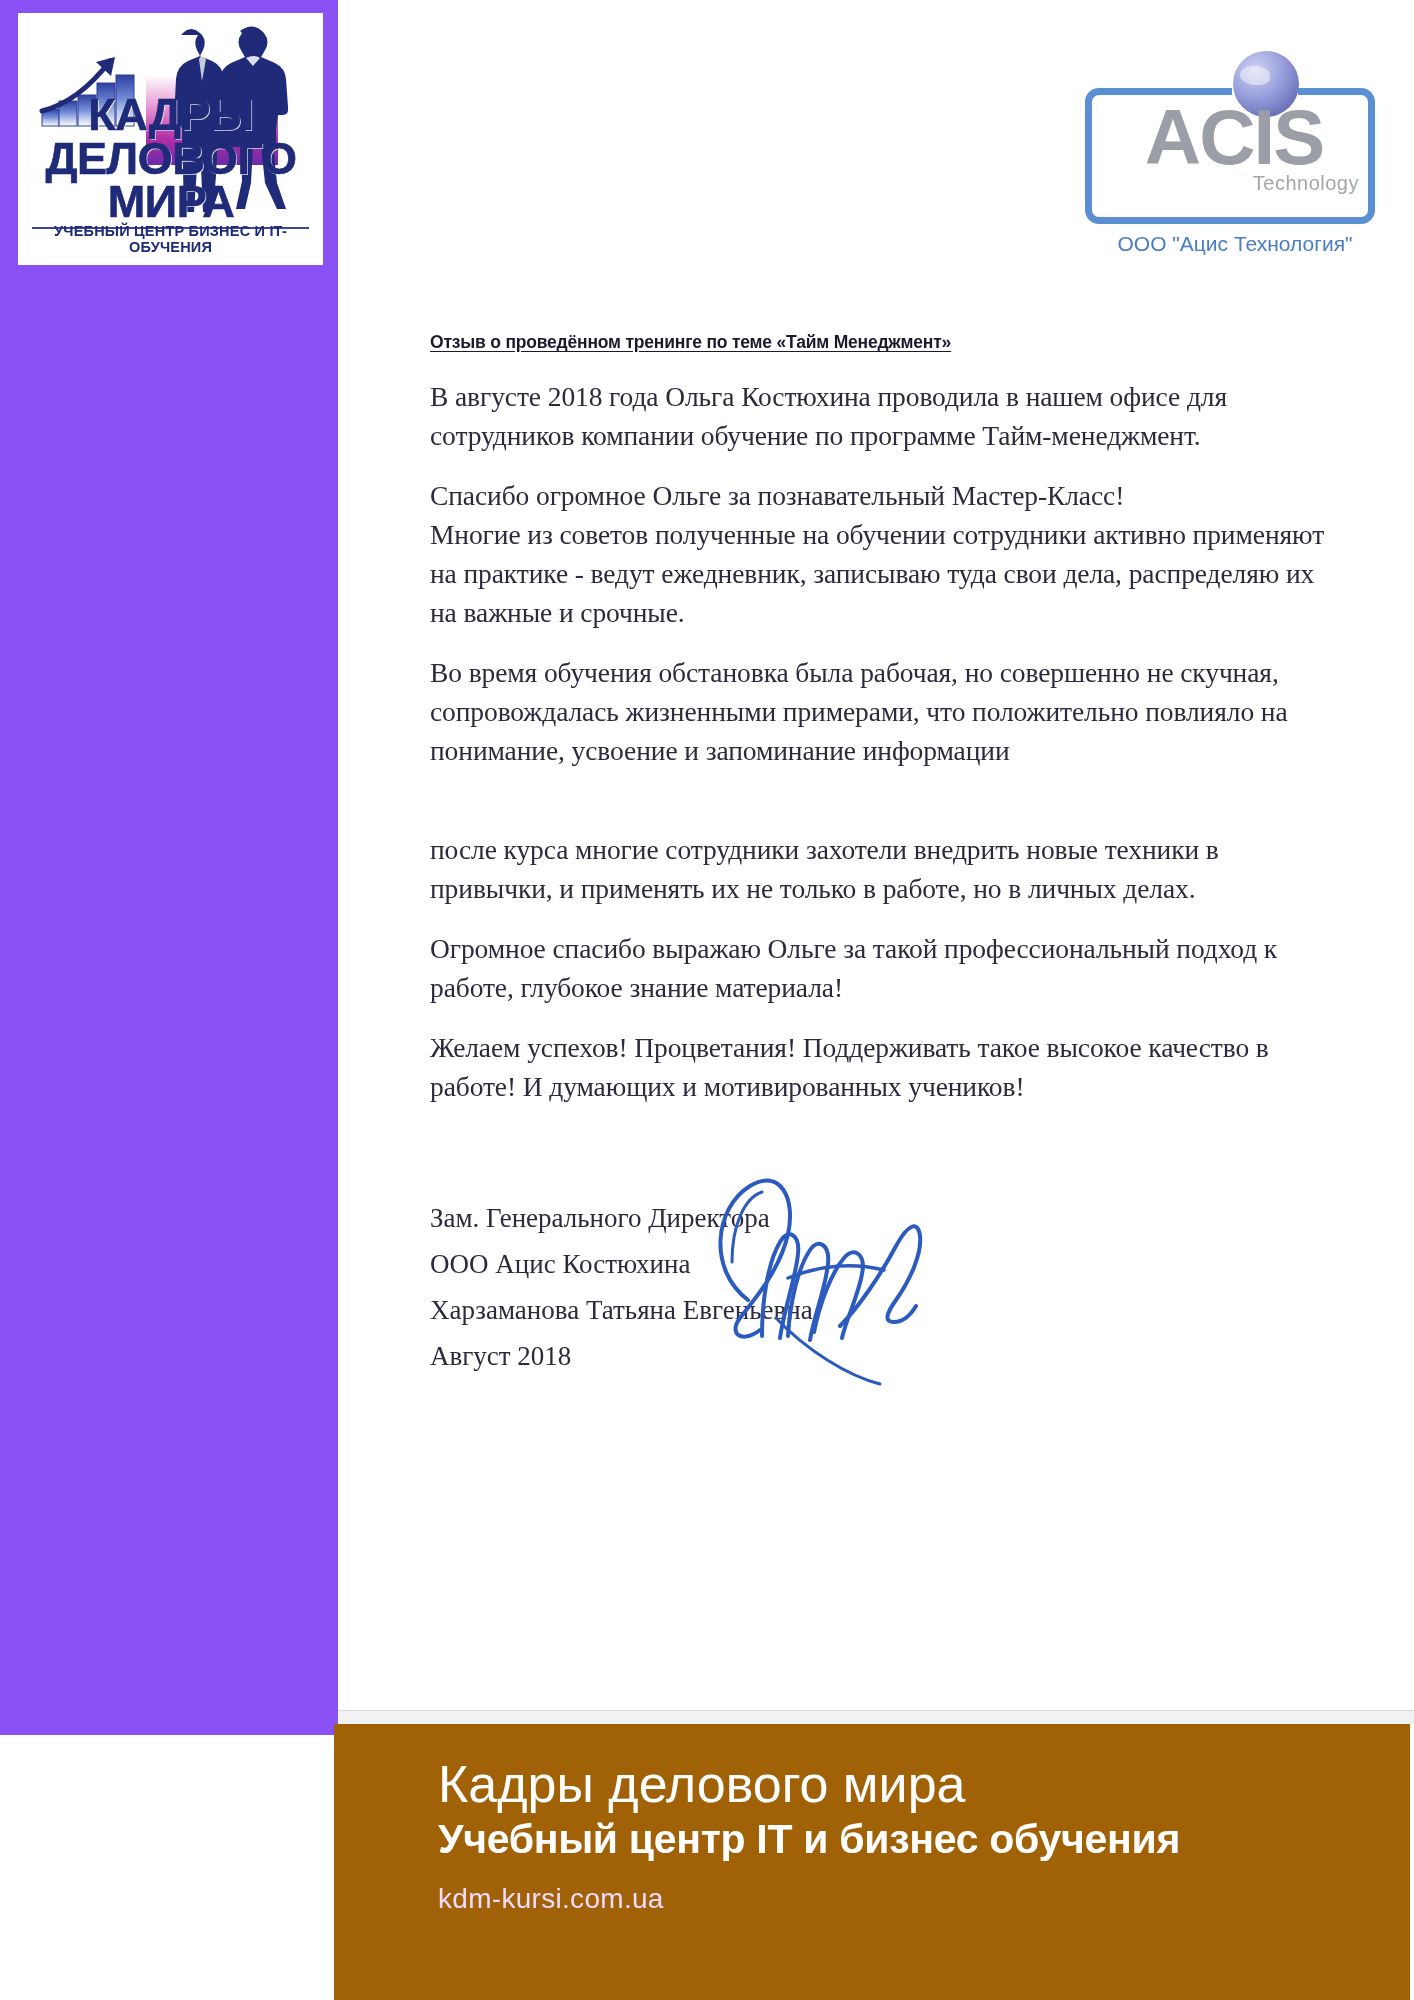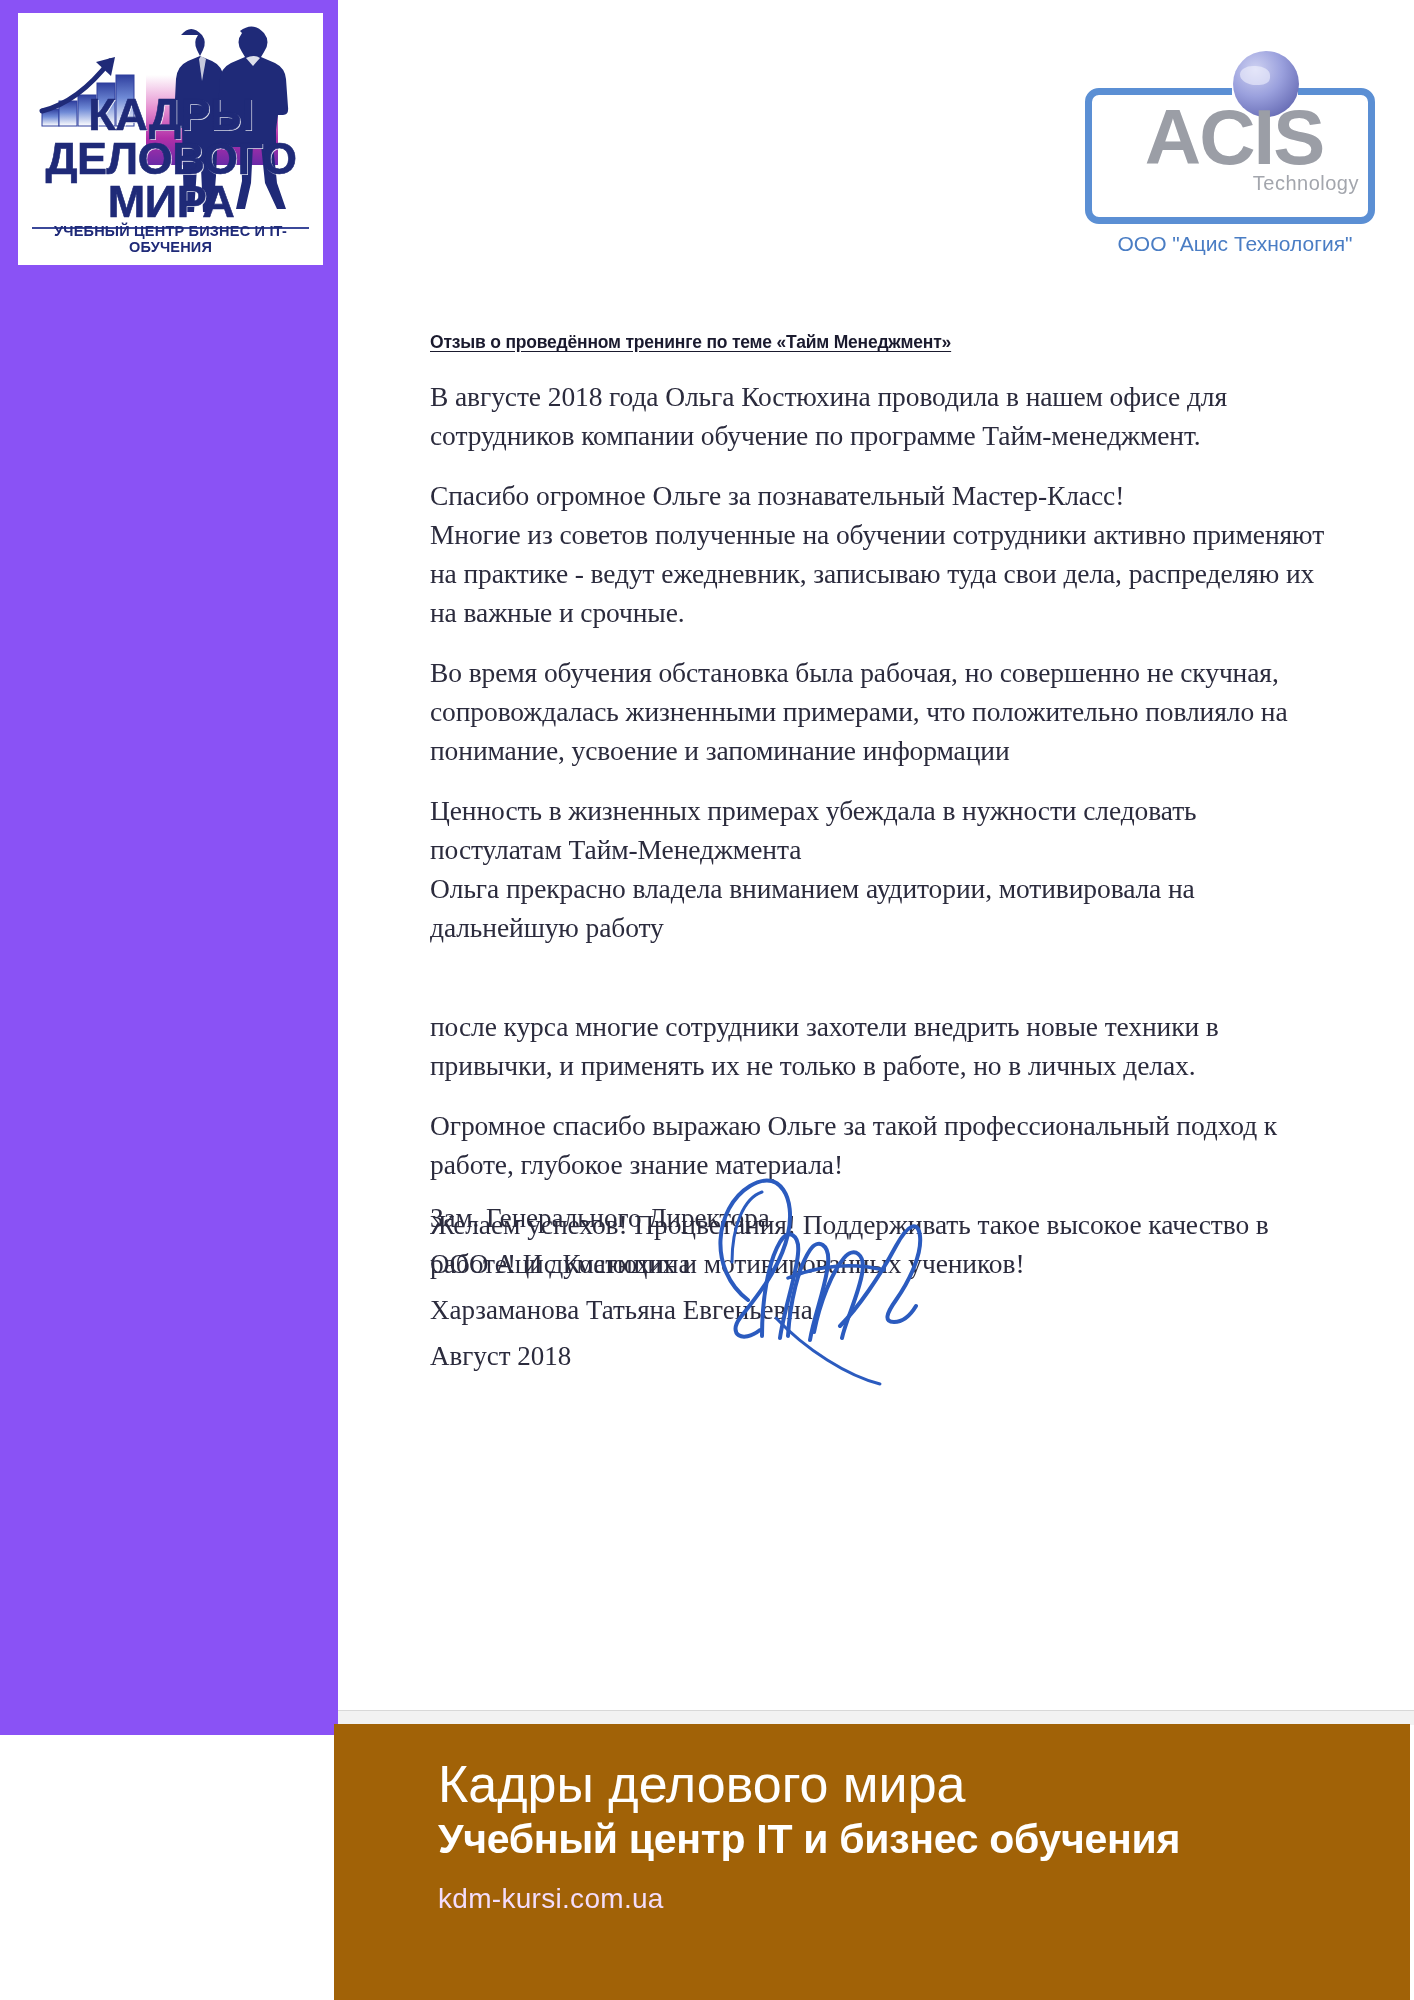--- a/index.html
+++ b/index.html
@@ -323,7 +323,6 @@
   <p class="para">В августе 2018 года Ольга Костюхина проводила в нашем офисе для сотрудников компании обучение по программе Тайм-менеджмент.</p>
   <p class="para">Спасибо огромное Ольге за познавательный Мастер-Класс!<br>Многие из  советов полученные на обучении сотрудники  активно применяют на практике - ведут ежедневник, записываю туда свои дела, распределяю их на важные и срочные.</p>
   <p class="para">Во время обучения обстановка была рабочая, но совершенно не скучная, сопровождалась жизненными примерами, что положительно повлияло на понимание, усвоение и запоминание информации</p>
-  <p class="para">Ценность в жизненных примерах убеждала в нужности следовать постулатам Тайм-Менеджмента<br>Ольга прекрасно владела вниманием аудитории, мотивировала на дальнейшую работу</p>
   <div class="spacer-line"></div>
   <p class="para">после курса многие сотрудники захотели внедрить новые техники в привычки, и применять их не только в работе, но в личных делах.</p>
   <p class="para">Огромное спасибо выражаю Ольге за такой профессиональный подход к работе, глубокое знание материала!</p>

